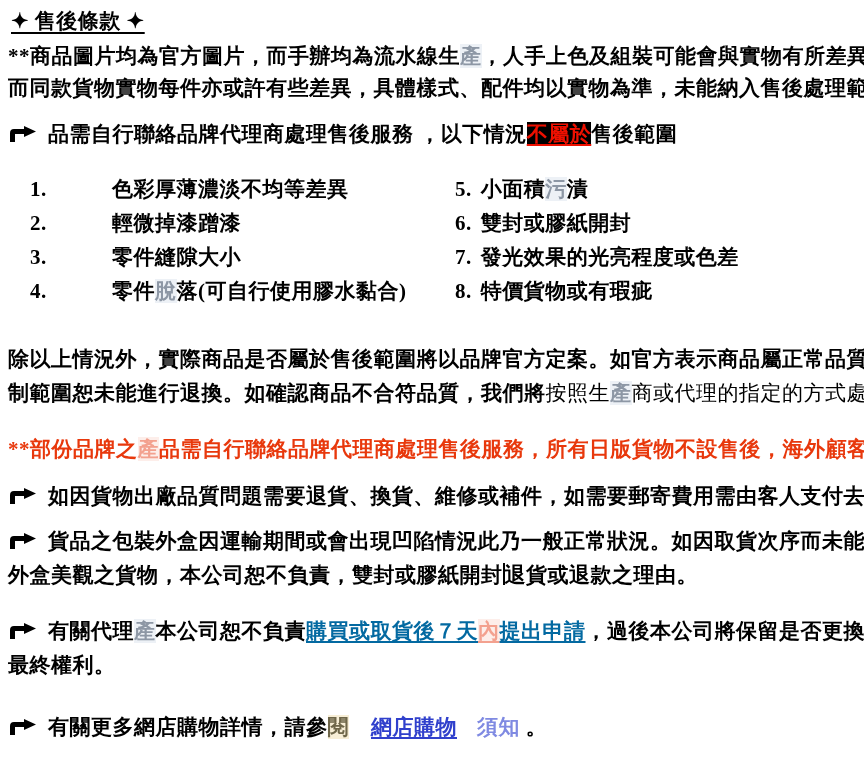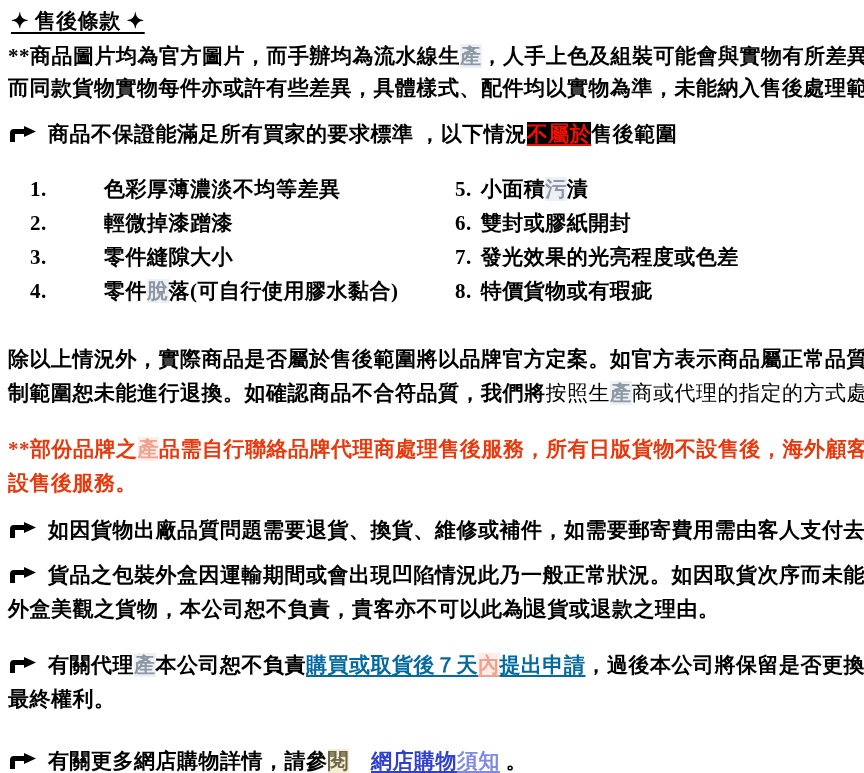--- a/index.html
+++ b/index.html
@@ -69,7 +69,7 @@
     <div class="block" data-block="arrow1">
       <div class="line"><span class="s-arrow"><svg width="28" height="16" viewBox="0 0 28 16" aria-hidden="true">
             <path d="M2 16 L2 7 Q2 3 6 3 L16 3 L16 0 L28 5.5 L16 11 L16 8 L7 8 L7 16 Z" fill="#000"></path>
-          </svg></span><span class="s-n">商品不保證能滿足所有買家的要求標準 ，以下情況</span><span class="s-hl">不屬於</span><span class="s-n">售後範圍</span></div>
+          </svg></span><span class="s-n">品需自行聯絡品牌代理商處理售後服務 ，以下情況</span><span class="s-hl">不屬於</span><span class="s-n">售後範圍</span></div>
     </div>
     <div class="block" data-block="list">
       <div class="list-row"><span class="l-num">1.</span><span class="l-runs"><span class="s-n">色彩厚薄濃淡不均等差異</span></span><span class="r-part"><span class="r-num">5.</span><span class="s-n">小面積</span><span class="s-fb">污</span><span class="s-n">漬</span></span></div>

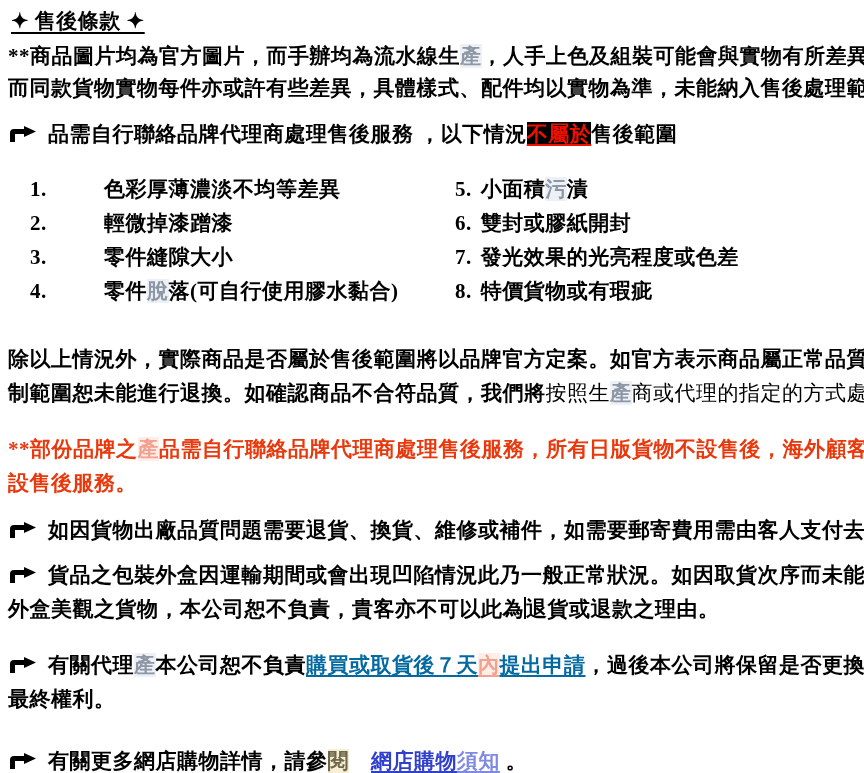--- a/index.html
+++ b/index.html
@@ -34,7 +34,7 @@
   
   .list-row { position:relative; height:34px; line-height:34px; white-space:pre; }
   .l-num  { position:absolute; left:22px; }
-  .l-runs { position:absolute; left:96px;text-align:right; }
+  .l-runs { position:absolute; left:104px;text-align:right; }
   .r-part { position:absolute; left:447px; }
   .r-num  { margin-right:9px; }
 

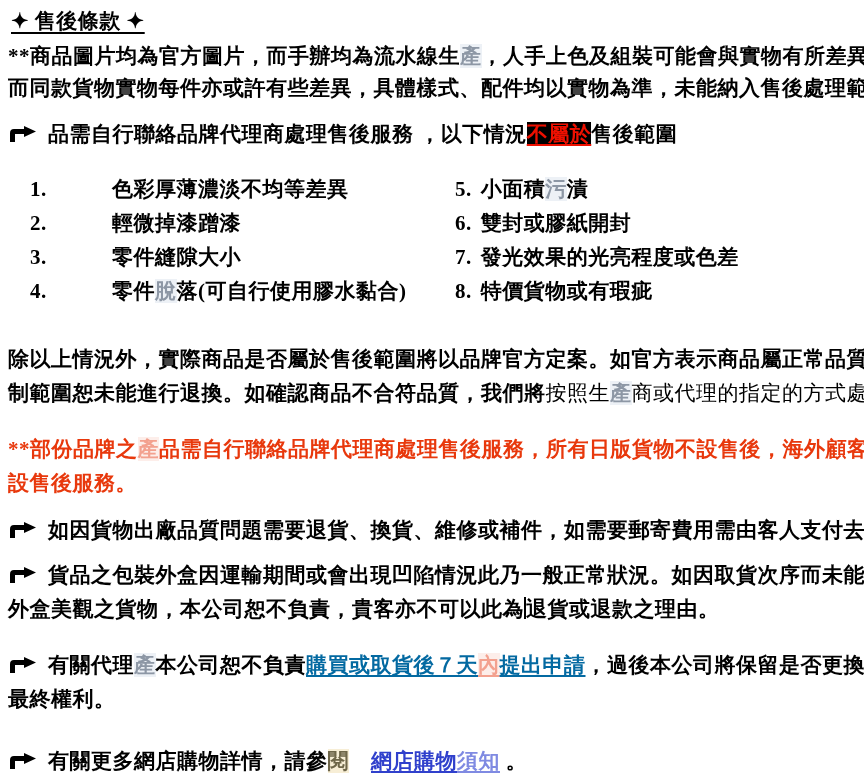--- a/index.html
+++ b/index.html
@@ -83,7 +83,6 @@
     </div>
     <div class="block" data-block="red1">
       <div class="line"><span class="s-r">**部份品牌之</span><span class="s-rfb">產</span><span class="s-r">品需自行聯絡品牌代理商處理售後服務，所有日版貨物不設售後，海外顧客不</span></div>
-      <div class="line"><span class="s-r">設售後服務。</span></div>
     </div>
     <div class="block" data-block="arrow2">
       <div class="line"><span class="s-arrow"><svg width="28" height="16" viewBox="0 0 28 16" aria-hidden="true">

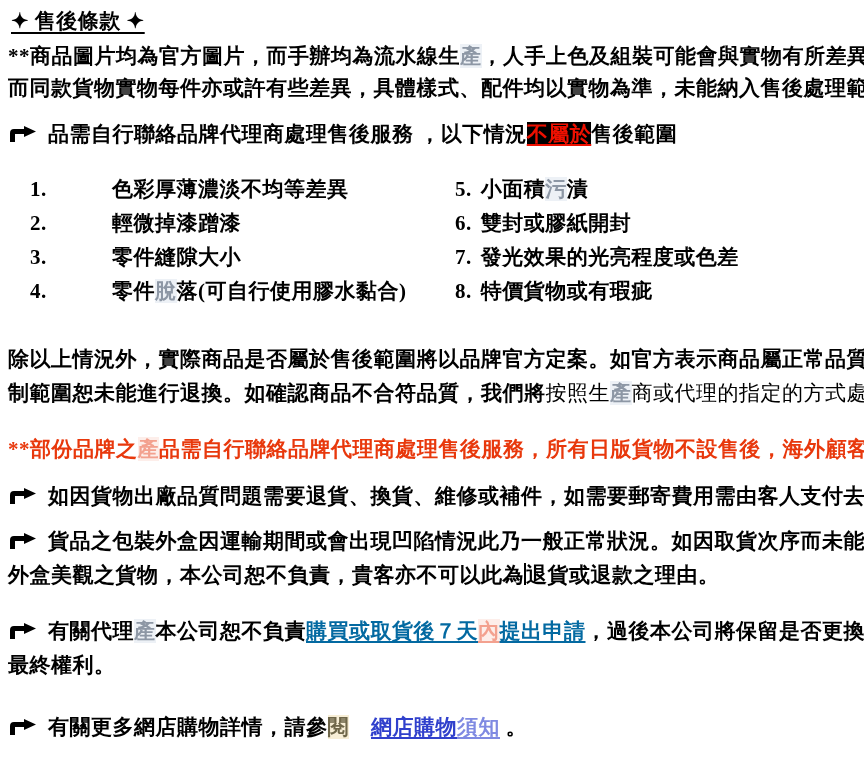--- a/index.html
+++ b/index.html
@@ -93,7 +93,7 @@
       <div class="line"><span class="s-arrow"><svg width="28" height="16" viewBox="0 0 28 16" aria-hidden="true">
             <path d="M2 16 L2 7 Q2 3 6 3 L16 3 L16 0 L28 5.5 L16 11 L16 8 L7 8 L7 16 Z" fill="#000"></path>
           </svg></span><span class="s-n">貨品之包裝外盒因運輸期間或會出現凹陷情況此乃一般正常狀況。如因取貨次序而未能提取</span></div>
-      <div class="line"><span class="s-n">外盒美觀之貨物，本公司恕不負責，貴客亦不可以此為</span><span class="s-caret"></span><span class="s-n">退貨或退款之理由。</span></div>
+      <div class="line"><span class="s-n">外盒美觀之貨物，本公司恕不負責，雙封或膠紙開封</span><span class="s-caret"></span><span class="s-n">退貨或退款之理由。</span></div>
     </div>
     <div class="block" data-block="arrow4">
       <div class="line"><span class="s-arrow"><svg width="28" height="16" viewBox="0 0 28 16" aria-hidden="true">

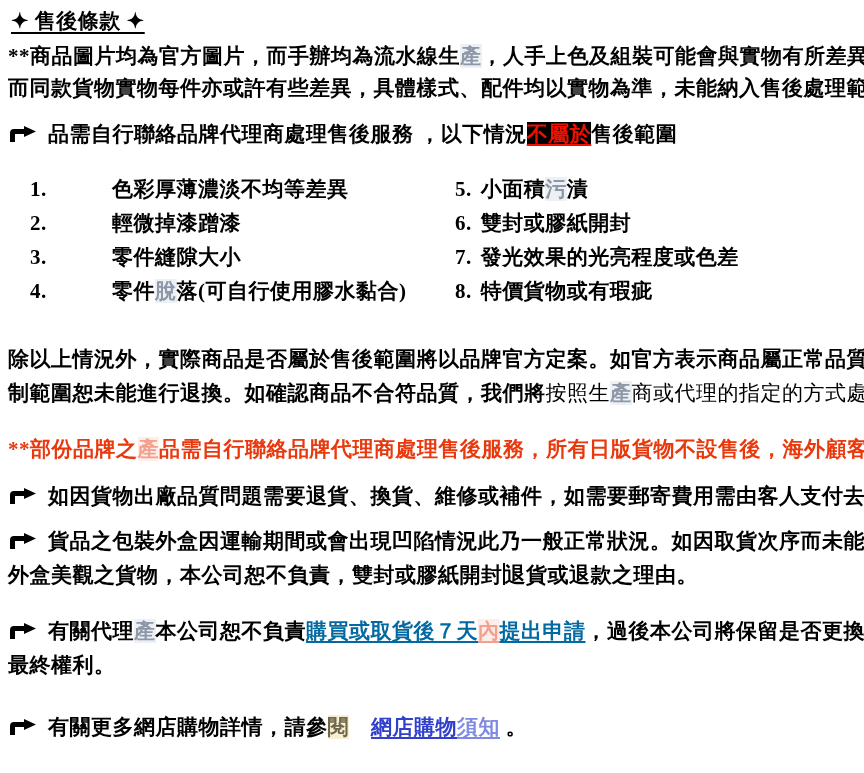--- a/index.html
+++ b/index.html
@@ -49,7 +49,7 @@
   .s-rufb { color:#f3a18f; background:#fdeeea; text-decoration:underline; text-underline-offset:3px; }
   .s-hl   { color:#ee1000; background:#000000; text-decoration:underline; text-underline-offset:3px; }
   .s-a    { color:#3040cc; text-decoration:underline; text-underline-offset:3px; cursor:pointer;margin-left:22px; }
-  .s-afb  { color:#7f8ae2; text-decoration:underline; text-underline-offset:3px; cursor:pointer; }
+  .s-afb  { color:#7f8ae2; text-underline-offset:3px; cursor:pointer;padding-left:20px; }
   .s-arrow { margin-right:12px; letter-spacing:0; }
   .s-arrow svg { display:inline-block; vertical-align:-1px; }
   .s-caret { display:inline-block; width:2px; height:22px; background:#000; vertical-align:-3px; }

